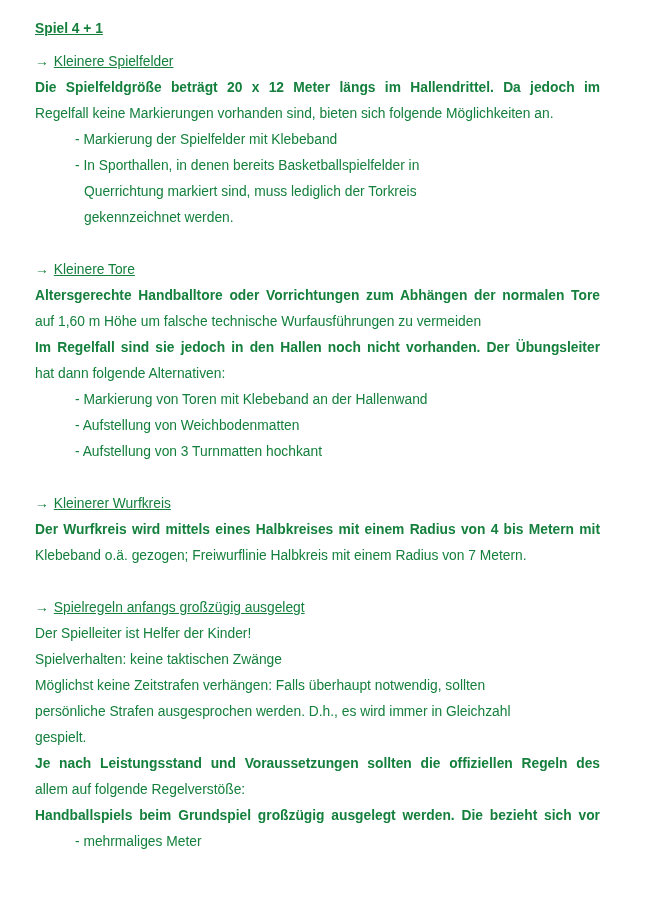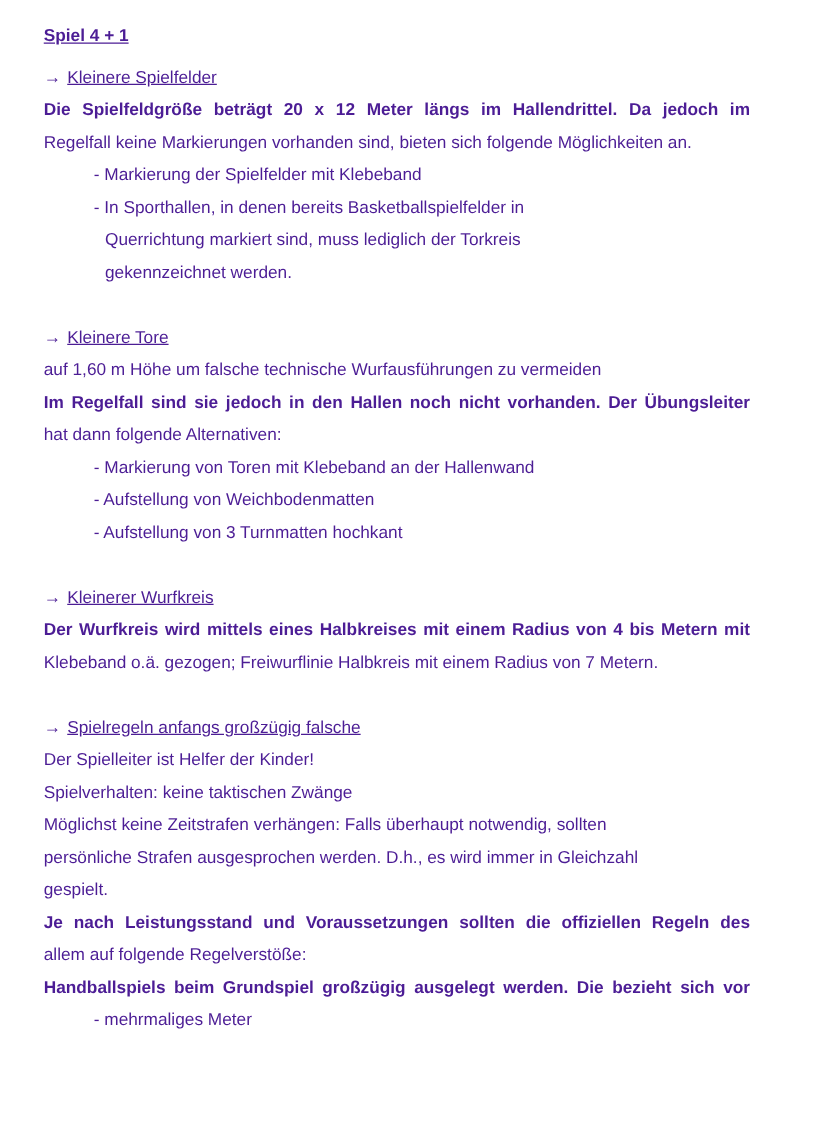--- a/index.html
+++ b/index.html
@@ -17,7 +17,7 @@
     font-family: "Liberation Sans", sans-serif;
     font-size: 13.8px;
     line-height: 26px;
-    color: #4c1d95;
+    color: #15803d;
     overflow: hidden;
   }
   .title-row {

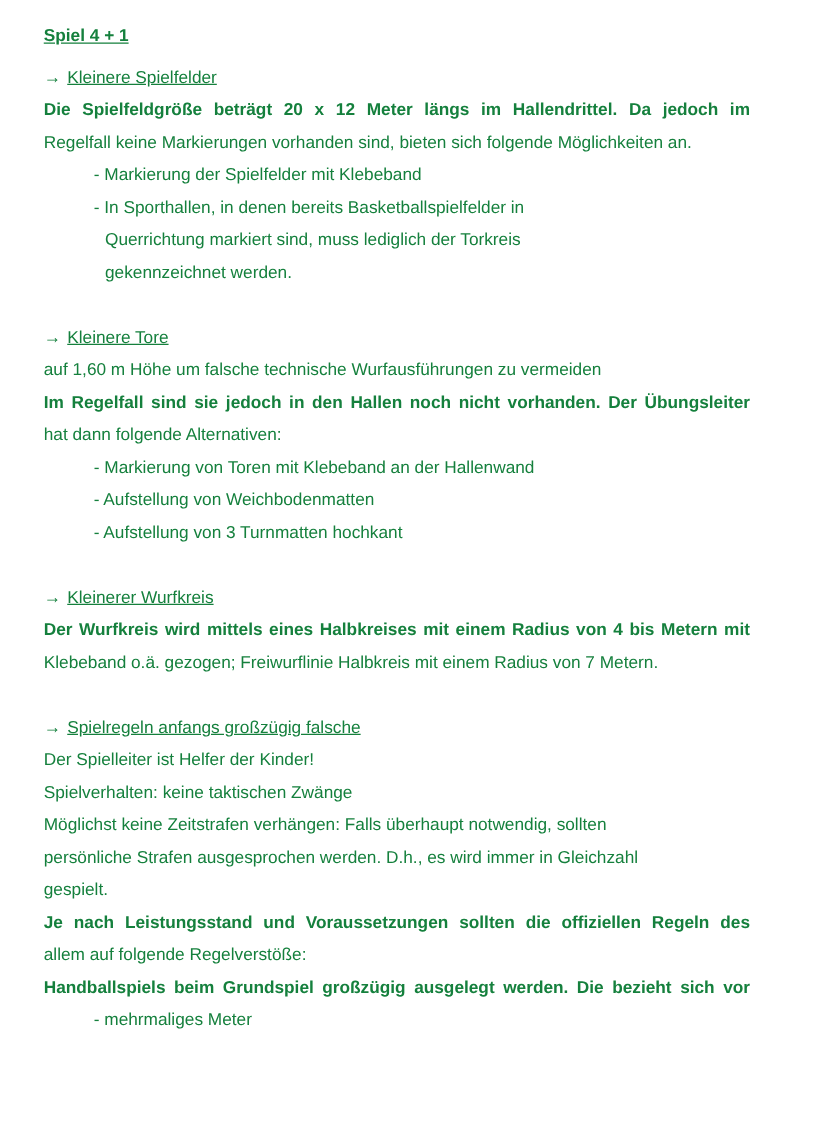--- a/index.html
+++ b/index.html
@@ -66,6 +66,7 @@
       </div>
       <div class="section">
         <div class="line heading"><span class="arrow">→</span><span class="hl">Kleinere Tore</span></div>
+        <div class="line justify">Altersgerechte Handballtore oder Vorrichtungen zum Abhängen der normalen Tore</div>
         <div class="line ">auf 1,60 m Höhe um falsche technische Wurfausführungen zu vermeiden</div>
         <div class="line justify">Im Regelfall sind sie jedoch in den Hallen noch nicht vorhanden. Der Übungsleiter</div>
         <div class="line ">hat dann folgende Alternativen:</div>

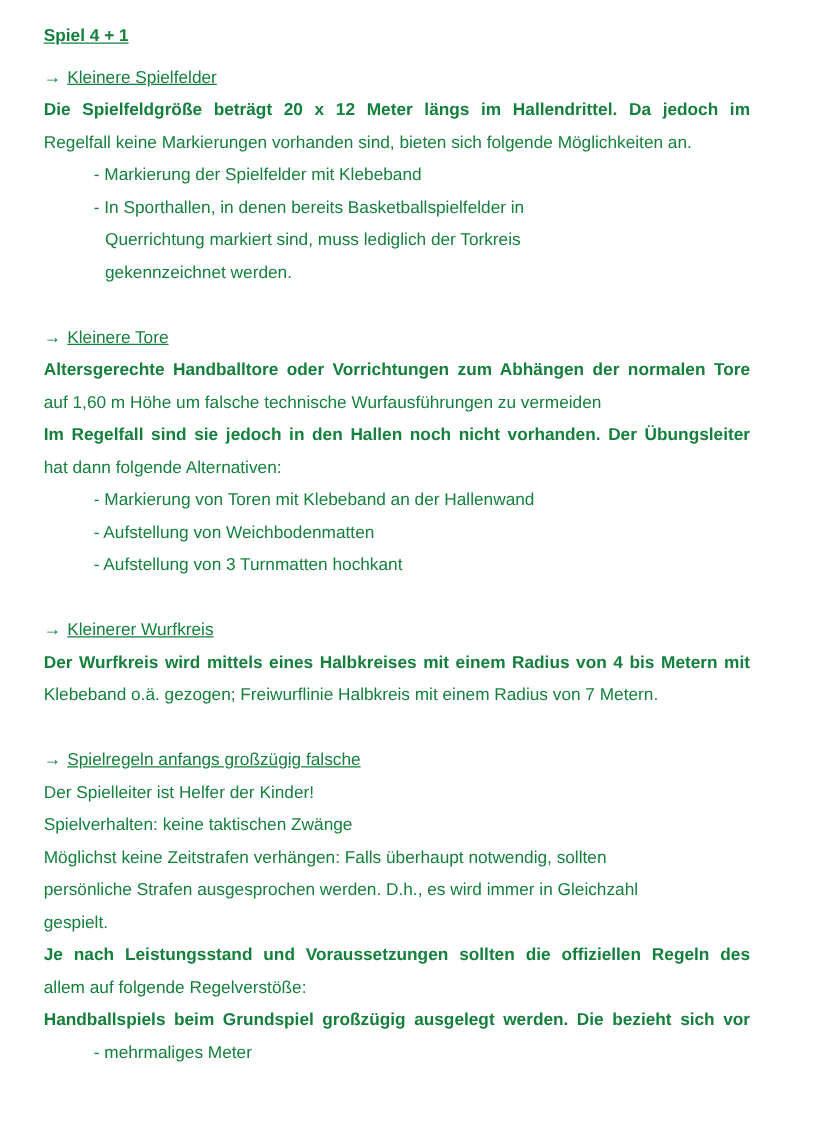--- a/index.html
+++ b/index.html
@@ -80,7 +80,7 @@
         <div class="line ">Klebeband o.ä. gezogen; Freiwurflinie Halbkreis mit einem Radius von 7 Metern.</div>
       </div>
       <div class="section">
-        <div class="line heading"><span class="arrow">→</span><span class="hl">Spielregeln anfangs großzügig falsche</span></div>
+        <div class="line heading"><span class="arrow">→</span><span class="hl">Spielregeln anfangs großzügig ausgelegt</span></div>
         <div class="line ">Der Spielleiter ist Helfer der Kinder!</div>
         <div class="line ">Spielverhalten: keine taktischen Zwänge</div>
         <div class="line ">Möglichst keine Zeitstrafen verhängen: Falls überhaupt notwendig, sollten</div>

